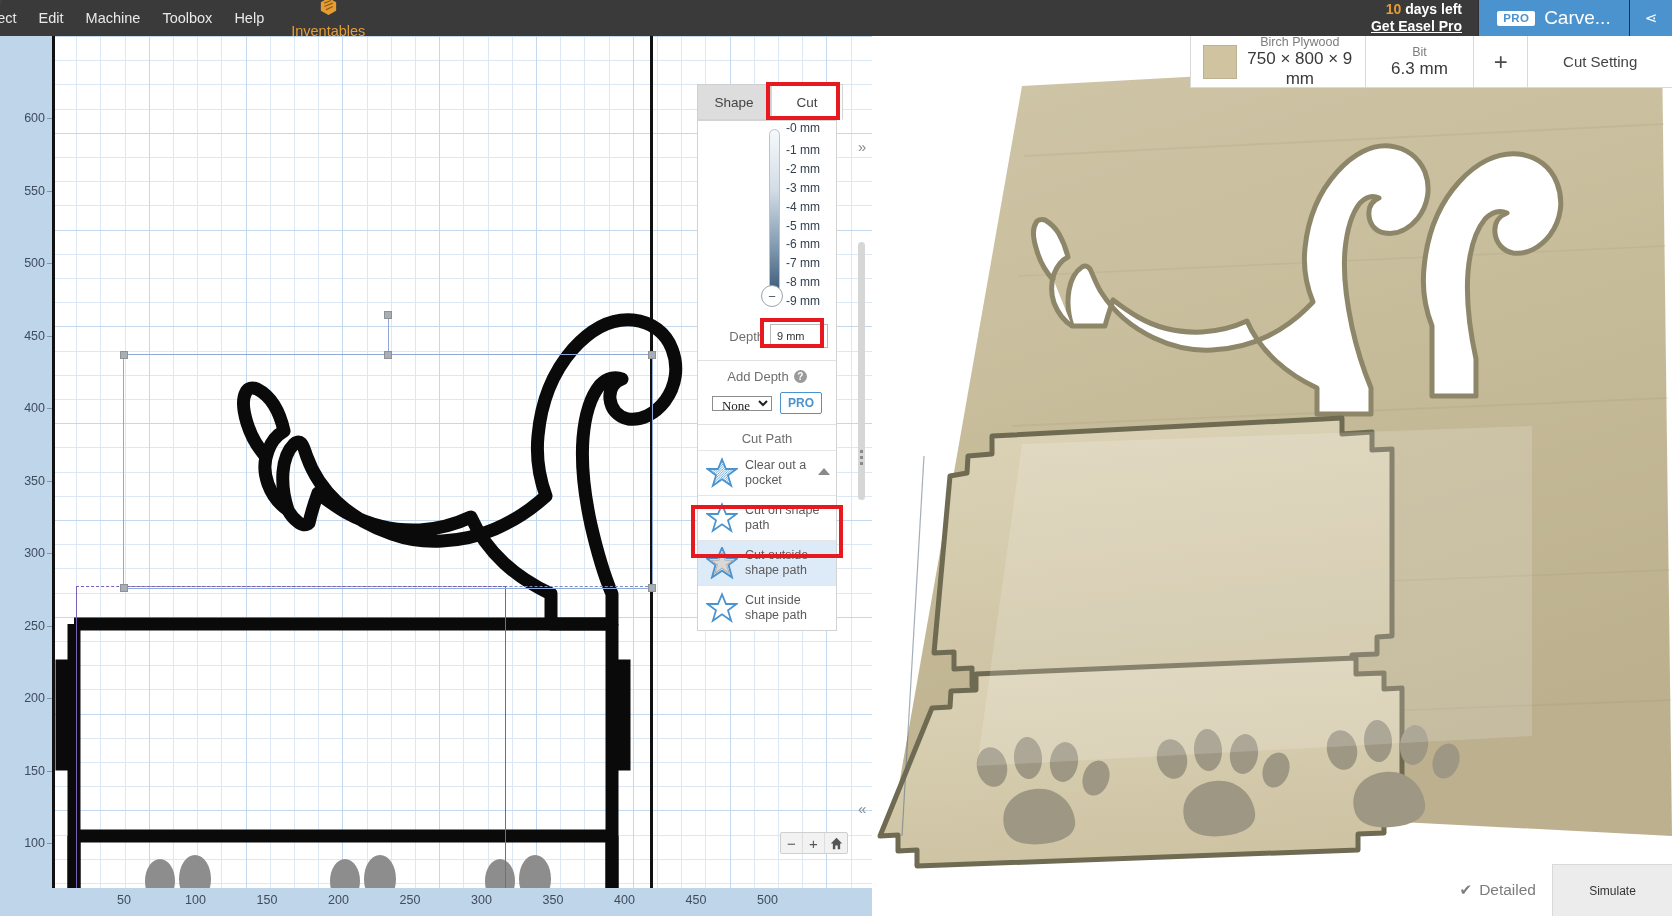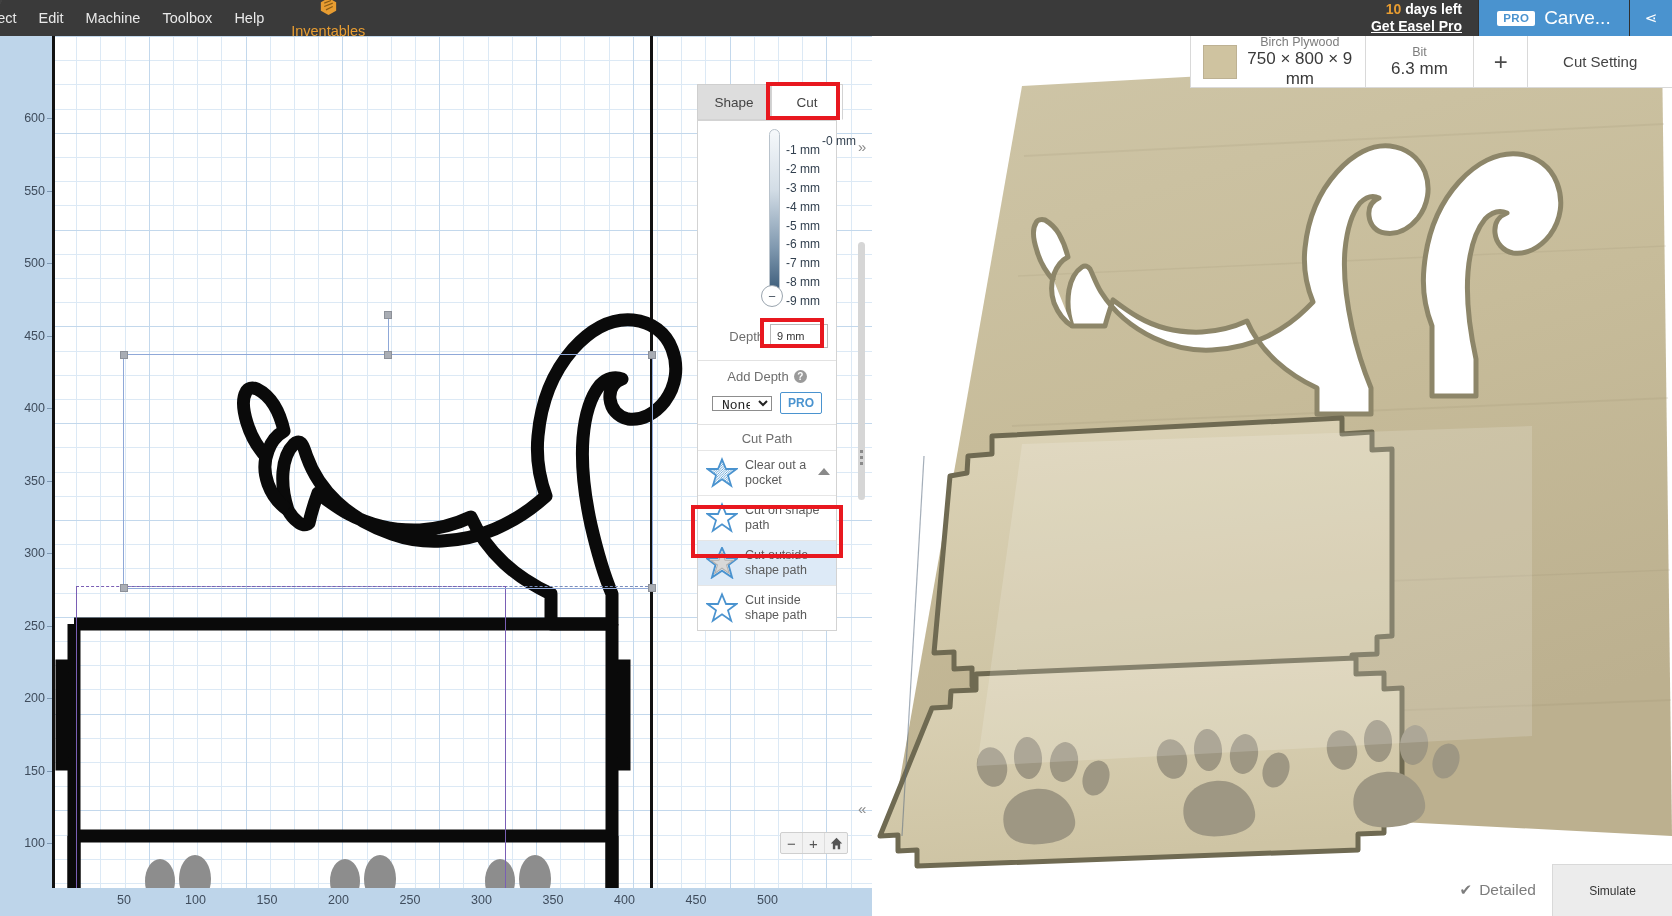--- a/index.html
+++ b/index.html
@@ -479,7 +479,7 @@
     <div class="slider-area">
       <div class="slider-track"></div>
       <div class="slider-labels" id="slider-labels">
-          <div style="top: 13px; margin-left: 36px;">-0 mm</div>
+          <div style="top: 0;">-0 mm</div>
           <div style="top: 21.9px;">-1 mm</div>
           <div style="top: 40.8px;">-2 mm</div>
           <div style="top: 59.7px;">-3 mm</div>

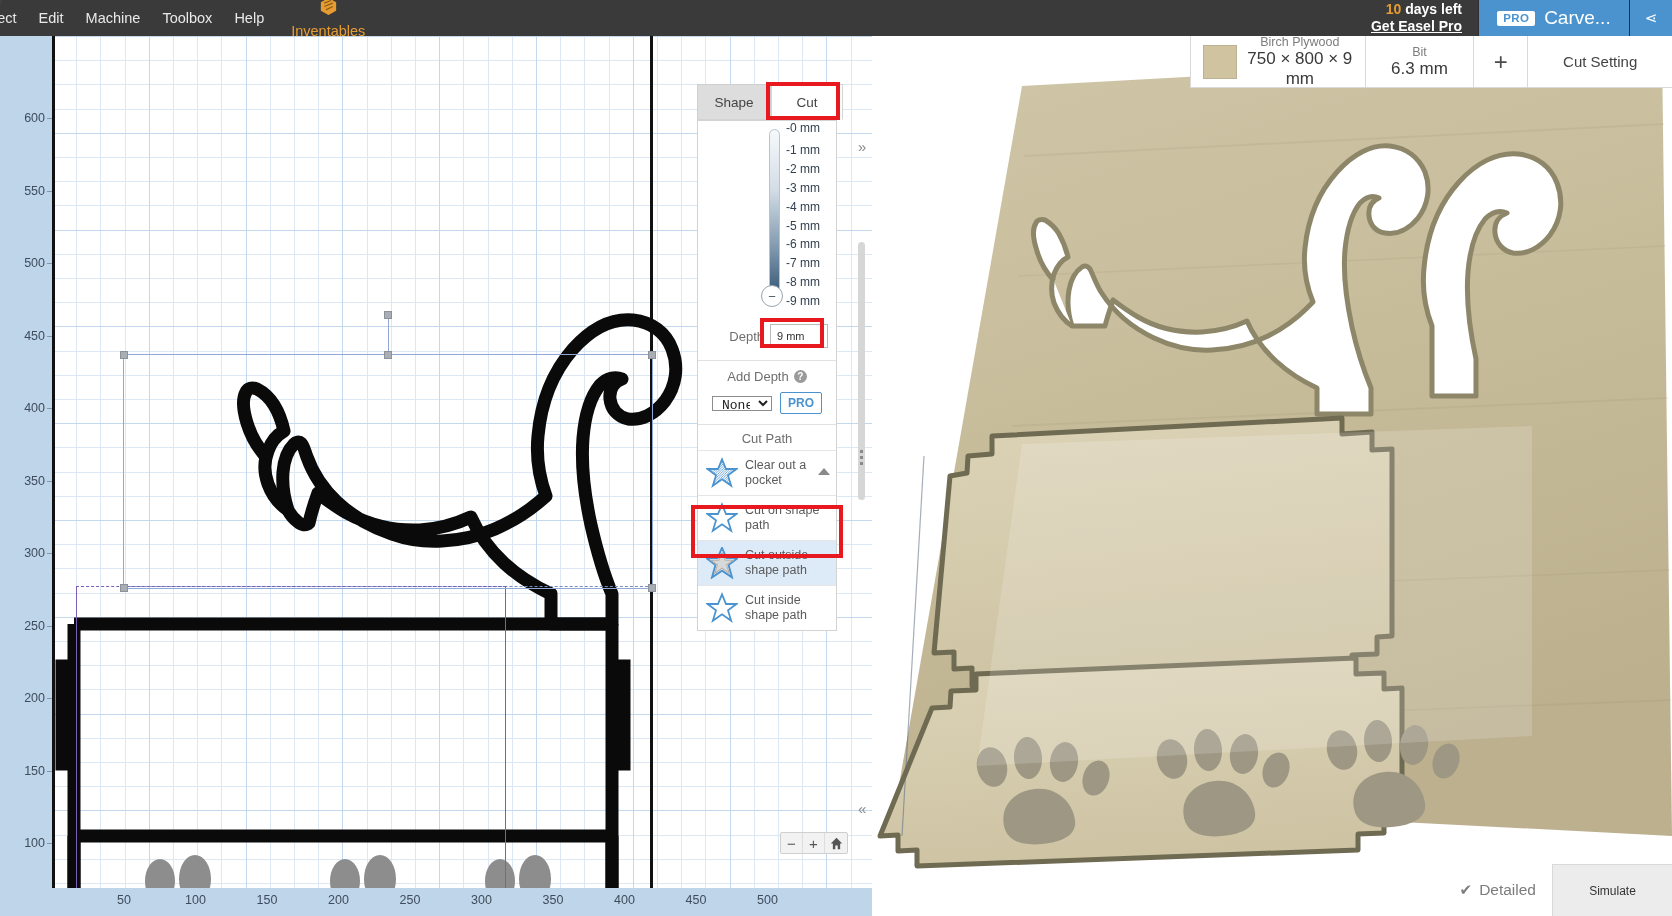--- a/index.html
+++ b/index.html
@@ -200,7 +200,7 @@
   .sel-none {
     width: 60px; height: 15px; border: 1px solid #8d8d8d; background: #fff;
     font-size: 13px; color: #222; padding: 0 5px;
-    font-family: Liberation Mono, monospace;
+    font-family: Liberation Serif, serif;
   }
   .pro-outline {
     border: 1px solid #4a93cf; color: #4a93cf; font-size: 12px;

